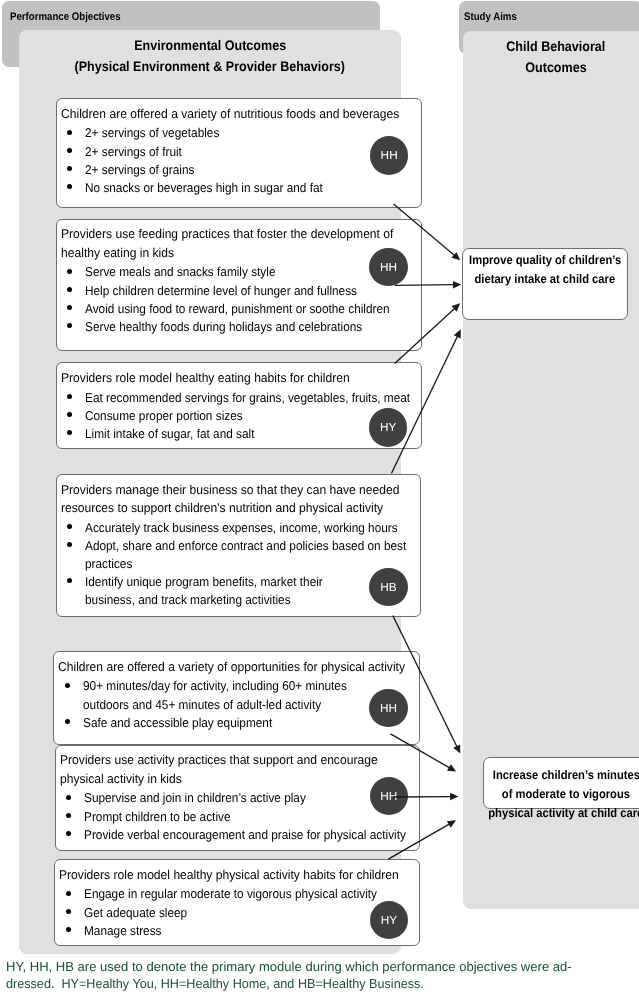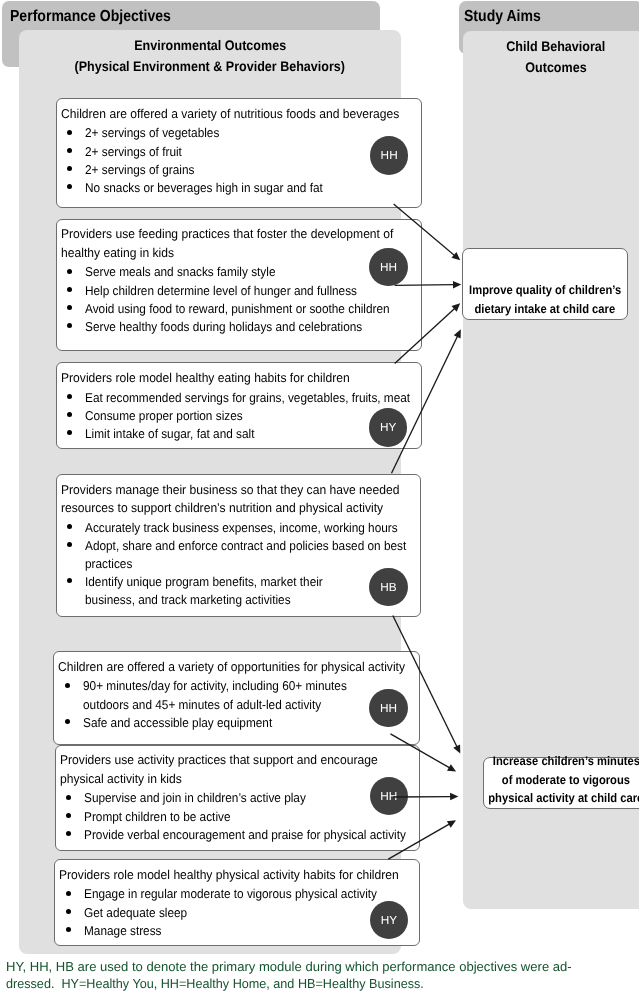--- a/index.html
+++ b/index.html
@@ -20,7 +20,7 @@
 
   .hdr-tab{position:absolute;background:#c1c1c1;border-radius:7px;}
   .hdr-tab .lbl{
-    position:absolute;top:7.5px;font-weight:bold;font-size:16px;line-height:16px;color:#000;
+    position:absolute;top:7.5px;font-weight:bold;font-size:11px;line-height:16px;color:#000;
   }
 
   .panel{position:absolute;background:#e0e0e0;border-radius:8px;}

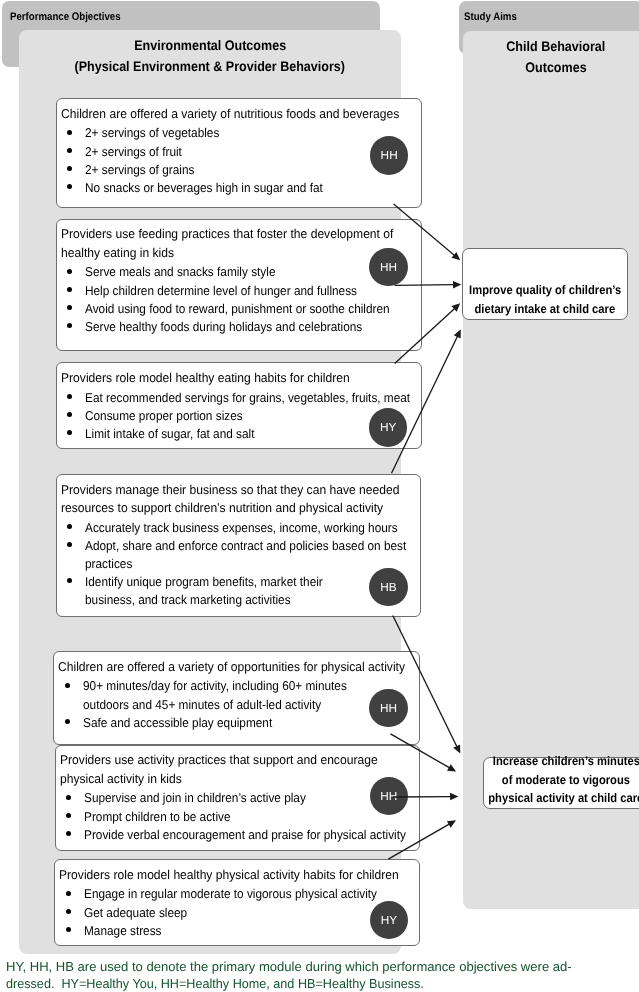--- a/index.html
+++ b/index.html
@@ -49,7 +49,7 @@
   .aimbox{
     position:absolute;background:#ffffff;border:1px solid #6e6e6e;
     border-radius:7px;box-sizing:border-box;
-    display:flex;flex-direction:column;align-items:center;justify-content:flex-end;
+    display:flex;flex-direction:column;align-items:center;justify-content:flex-start;
     padding-top:var(--ty,0px);
   }
   .aimbox .ln{display:block;font-weight:bold;font-size:12.4px;line-height:18.9px;color:#000;text-align:center;}

